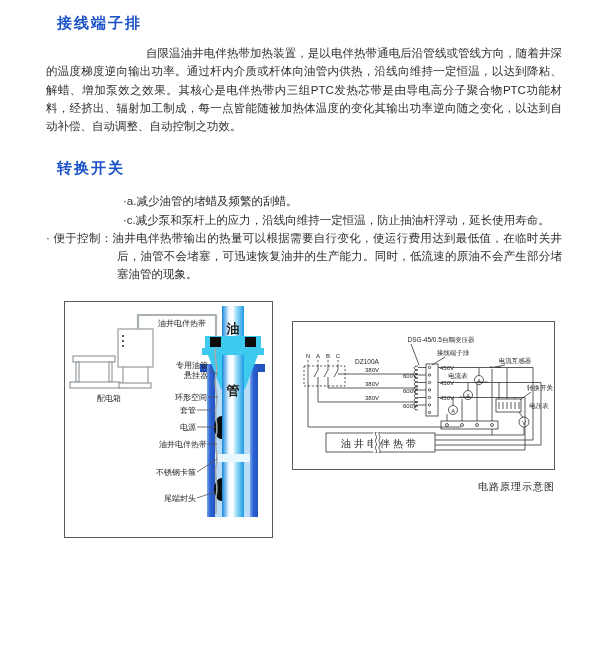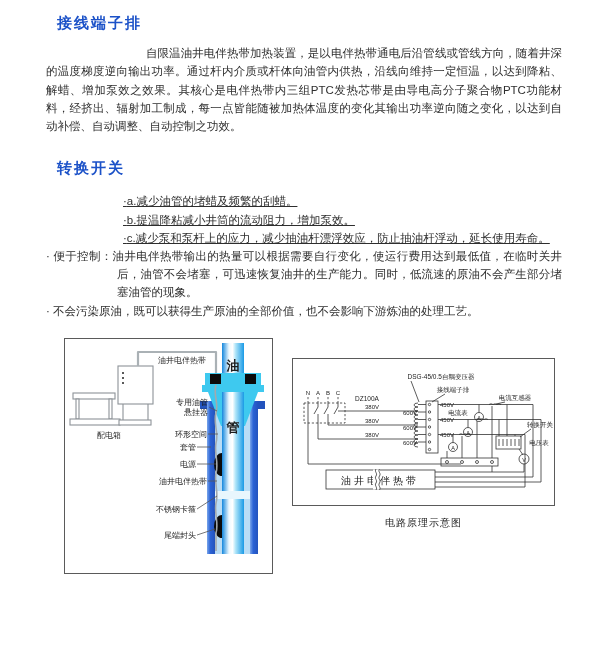--- a/index.html
+++ b/index.html
@@ -16,7 +16,7 @@
   .adv-item.nolabel{padding-left:12px;text-indent:-12px;}
   .adv-bullet{display:inline;}
   .adv-label{display:inline;}
-  .sub-item{margin-left:77px;text-decoration:underline;}
+  .sub-item{margin-left:77px;}
   .figures{position:relative;height:278px;margin-top:12px;}
   .fig{position:absolute;}
   .fig-left{left:18px;top:6px;width:209px;}

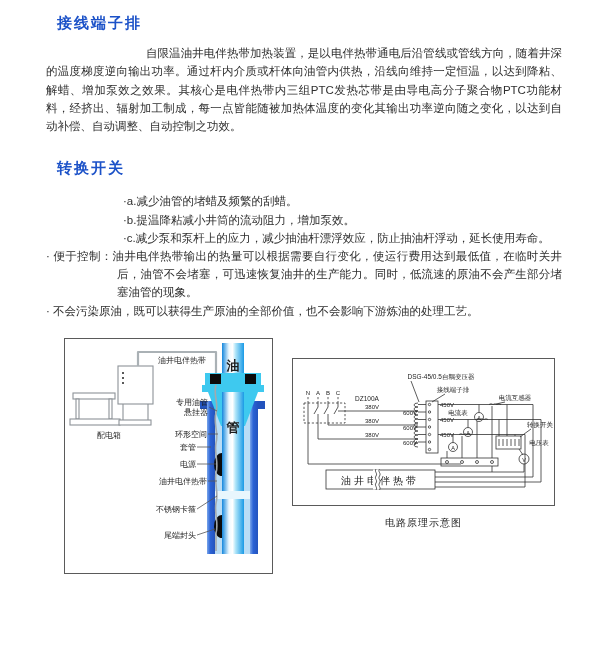--- a/index.html
+++ b/index.html
@@ -46,7 +46,6 @@
 
   <div class="adv-list">
     <div class="sub-item"><span class="adv-bullet">·</span><span>a.减少油管的堵蜡及频繁的刮蜡。</span></div>
-    <div class="sub-item"><span class="adv-bullet">·</span><span>b.提温降粘减小井筒的流动阻力，增加泵效。</span></div>
     <div class="sub-item"><span class="adv-bullet">·</span><span>c.减少泵和泵杆上的应力，减少抽油杆漂浮效应，防止抽油杆浮动，延长使用寿命。</span></div>
     <div class="adv-item"><span class="adv-bullet">·</span> <span class="adv-label">便于控制：</span><span>油井电伴热带输出的热量可以根据需要自行变化，使运行费用达到最低值，在临时关井后，油管不会堵塞，可迅速恢复油井的生产能力。同时，低流速的原油不会产生部分堵塞油管的现象。</span></div>
     <div class="adv-item nolabel"><span class="adv-bullet">·</span> <span>不会污染原油，既可以获得生产原油的全部价值，也不会影响下游炼油的处理工艺。</span></div>

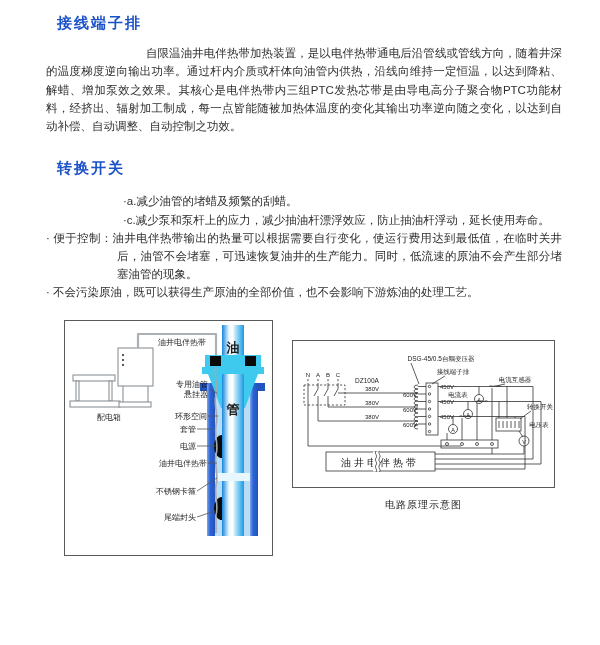--- a/index.html
+++ b/index.html
@@ -46,7 +46,7 @@
 
   <div class="adv-list">
     <div class="sub-item"><span class="adv-bullet">·</span><span>a.减少油管的堵蜡及频繁的刮蜡。</span></div>
-    <div class="sub-item"><span class="adv-bullet">·</span><span>c.减少泵和泵杆上的应力，减少抽油杆漂浮效应，防止抽油杆浮动，延长使用寿命。</span></div>
+    <div class="sub-item"><span class="adv-bullet">·</span><span>c.减少泵和泵杆上的应力，沿线向维持一定恒温，防止抽油杆浮动，延长使用寿命。</span></div>
     <div class="adv-item"><span class="adv-bullet">·</span> <span class="adv-label">便于控制：</span><span>油井电伴热带输出的热量可以根据需要自行变化，使运行费用达到最低值，在临时关井后，油管不会堵塞，可迅速恢复油井的生产能力。同时，低流速的原油不会产生部分堵塞油管的现象。</span></div>
     <div class="adv-item nolabel"><span class="adv-bullet">·</span> <span>不会污染原油，既可以获得生产原油的全部价值，也不会影响下游炼油的处理工艺。</span></div>
   </div>

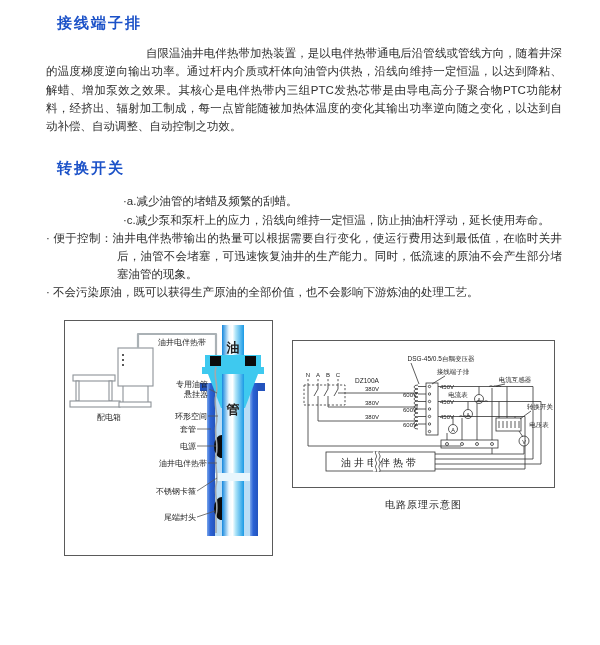--- a/index.html
+++ b/index.html
@@ -48,7 +48,6 @@
     <div class="sub-item"><span class="adv-bullet">·</span><span>a.减少油管的堵蜡及频繁的刮蜡。</span></div>
     <div class="sub-item"><span class="adv-bullet">·</span><span>c.减少泵和泵杆上的应力，沿线向维持一定恒温，防止抽油杆浮动，延长使用寿命。</span></div>
     <div class="adv-item"><span class="adv-bullet">·</span> <span class="adv-label">便于控制：</span><span>油井电伴热带输出的热量可以根据需要自行变化，使运行费用达到最低值，在临时关井后，油管不会堵塞，可迅速恢复油井的生产能力。同时，低流速的原油不会产生部分堵塞油管的现象。</span></div>
-    <div class="adv-item nolabel"><span class="adv-bullet">·</span> <span>不会污染原油，既可以获得生产原油的全部价值，也不会影响下游炼油的处理工艺。</span></div>
   </div>
 
   <div class="figures">

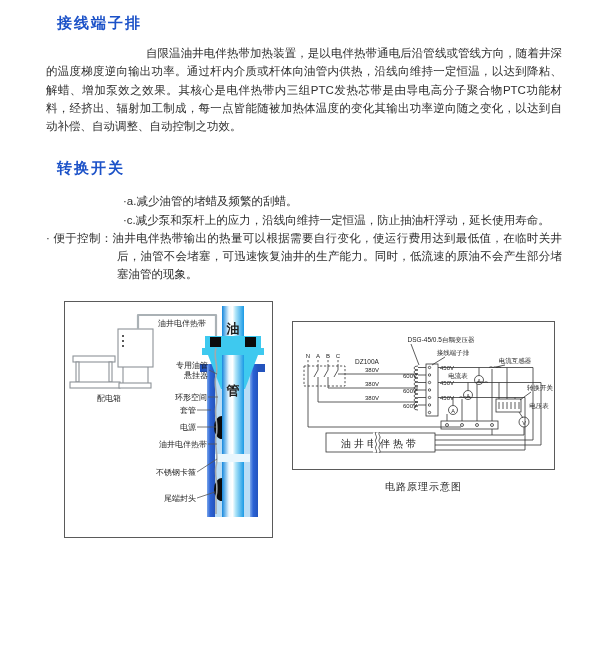--- a/index.html
+++ b/index.html
@@ -22,7 +22,7 @@
   .fig-left{left:18px;top:6px;width:209px;}
   .fig-right{left:246px;top:26px;width:263px;}
   .fig-box{border:1px solid #5a5a5a;background:#fff;font-size:0;}
-  .fig-caption{text-align:center;font-size:10px;letter-spacing:1px;
+  .fig-caption{text-align:right;font-size:10px;letter-spacing:1px;
        color:#222;margin-top:9px;}
   .fig-right .fig-caption{margin-top:8px;}
   svg text{font-family:"Liberation Sans","DejaVu Sans",sans-serif;fill:#1d1d1d;}

